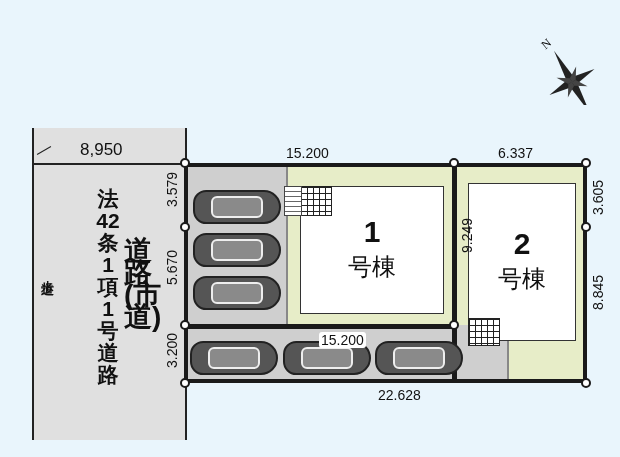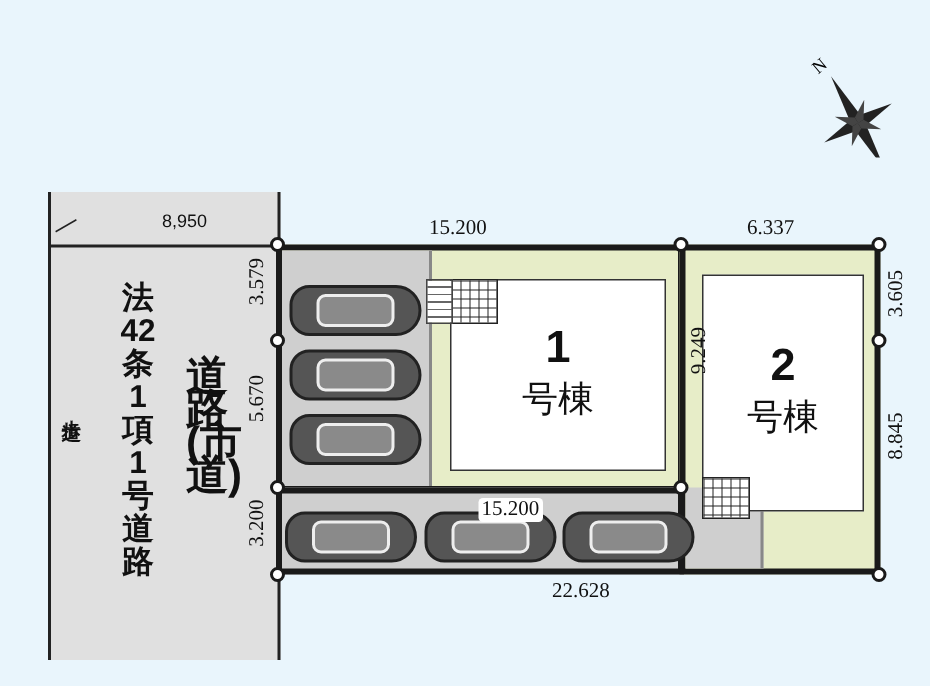--- a/index.html
+++ b/index.html
@@ -14,7 +14,7 @@
     .sidewalk { left: 32px; top: 128px; width: 34px; height: 312px; background: #e0e0e0; border-left: 2px solid #222; border-right: 2px solid #222; }
     .road { left: 68px; top: 128px; width: 117px; height: 312px; background: #e0e0e0; border-right: 2px solid #222; }
     .road-line { left: 32px; top: 163px; width: 155px; height: 2px; background: #222; }
-    .road-width { left: 80px; top: 140px; font-size: 12px; margin-left: 28px; }
+    .road-width { left: 80px; top: 140px; font-size: 17px; }
     .tick { left: 36px; top: 150px; width: 16px; height: 1px; background: #222; transform: rotate(-30deg); }
     .sidewalk-label { left: 38px; top: 270px; font-size: 13px; font-weight: bold; writing-mode: vertical-rl; letter-spacing: 2px; }
     .road-label-1 { left: 80px; top: 188px; font-size: 21px; font-weight: bold; width: 24px; text-align: center; line-height: 22px; word-break: break-all; }

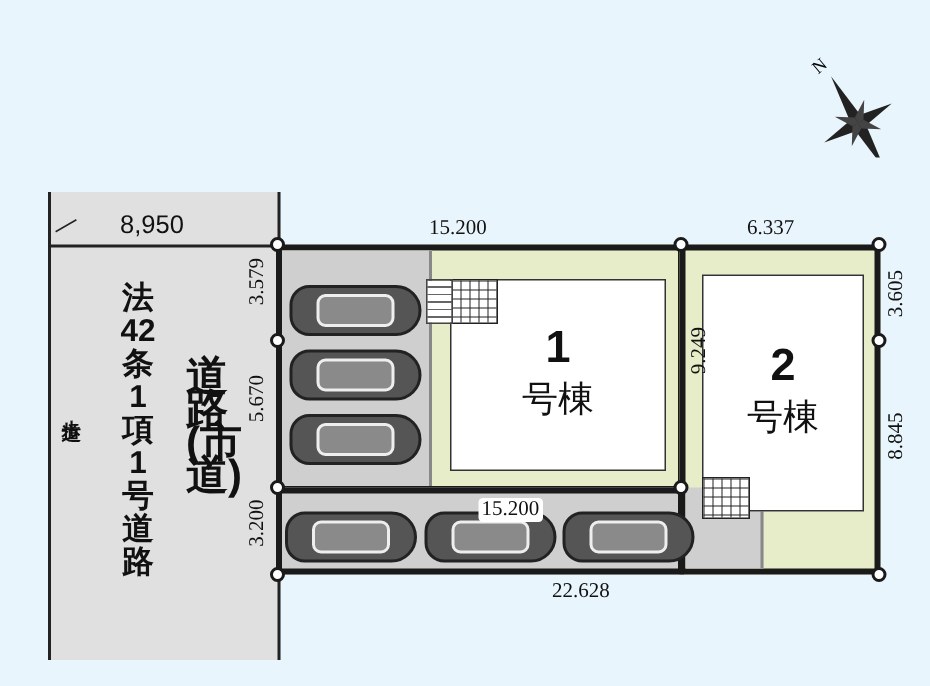--- a/index.html
+++ b/index.html
@@ -46,7 +46,7 @@
     .car::before { content: ""; position: absolute; left: 16px; top: 4px; width: 52px; height: 22px; background: #8a8a8a; border: 2px solid #eee; border-radius: 6px; box-sizing: border-box; }
 
     
-    .dim { font-family: Liberation Serif, serif; font-size: 14px; white-space: nowrap; }
+    .dim { font-family: Liberation Sans, sans-serif; font-size: 14px; white-space: nowrap; }
     .dim-v { writing-mode: vertical-rl; transform: rotate(180deg); }
     .dim-label-bg { background: #fff; padding: 0 2px; border-radius: 3px; }
     .node { width: 10px; height: 10px; border-radius: 50%; background: #fff; border: 2px solid #1a1a1a; box-sizing: border-box; }

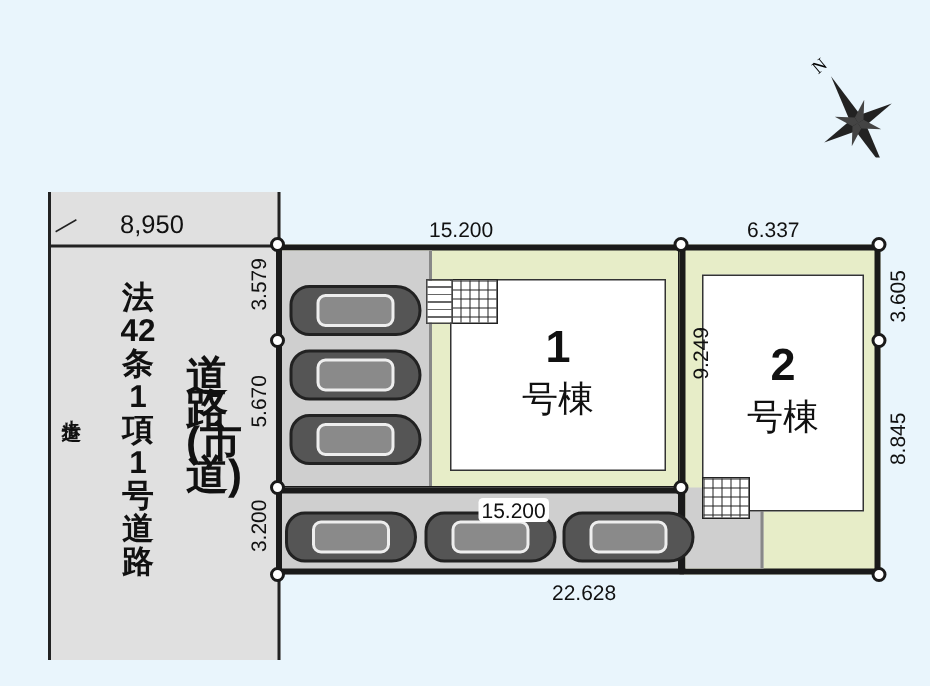--- a/index.html
+++ b/index.html
@@ -17,7 +17,7 @@
     .road-width { left: 80px; top: 140px; font-size: 17px; }
     .tick { left: 36px; top: 150px; width: 16px; height: 1px; background: #222; transform: rotate(-30deg); }
     .sidewalk-label { left: 38px; top: 270px; font-size: 13px; font-weight: bold; writing-mode: vertical-rl; letter-spacing: 2px; }
-    .road-label-1 { left: 80px; top: 188px; font-size: 21px; font-weight: bold; width: 24px; text-align: center; line-height: 22px; word-break: break-all; }
+    .road-label-1 { left: 96px; top: 188px; font-size: 21px; font-weight: bold; width: 24px; text-align: center; line-height: 22px; word-break: break-all; }
     .road-label-2 { left: 124px; top: 240px; font-size: 28px; font-weight: bold; width: 24px; text-align: center; line-height: 22px; word-break: break-all; }
 
     

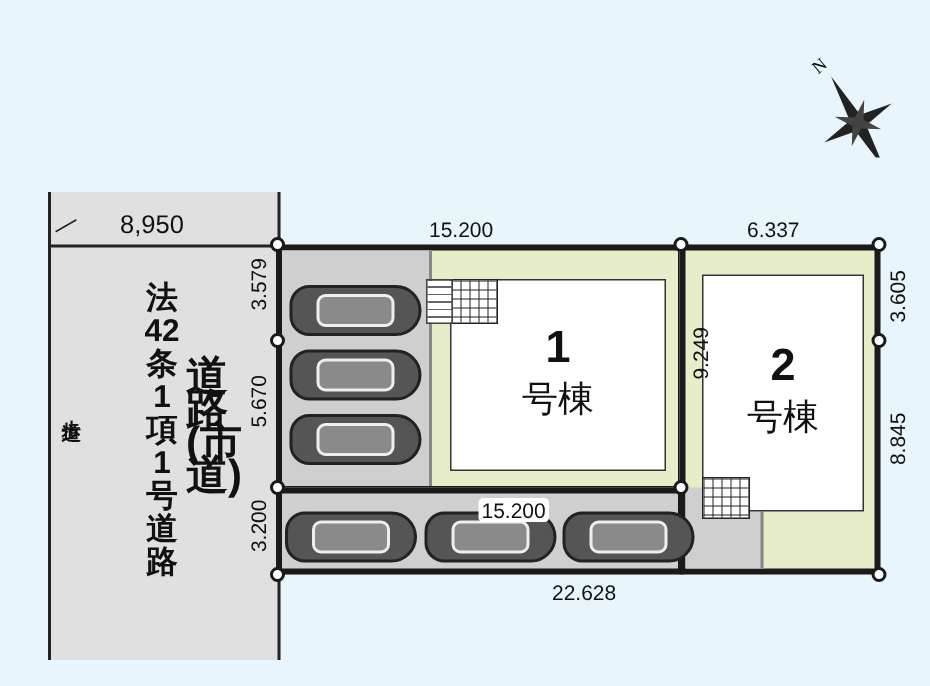--- a/index.html
+++ b/index.html
@@ -109,7 +109,7 @@
 <div class="abs dim dim-v" style="left:590px;top:180px;">3.605</div>
 <div class="abs dim dim-v" style="left:590px;top:275px;">8.845</div>
 <div class="abs dim dim-label-bg" style="left:319px;top:332px;">15.200</div>
-<div class="abs dim" style="left:368px;top:387px;">22.628</div>
+<div class="abs dim" style="left:378px;top:387px;">22.628</div>
 
 <div class="abs compass">
   <svg width="70" height="75" viewBox="0 0 70 75">

